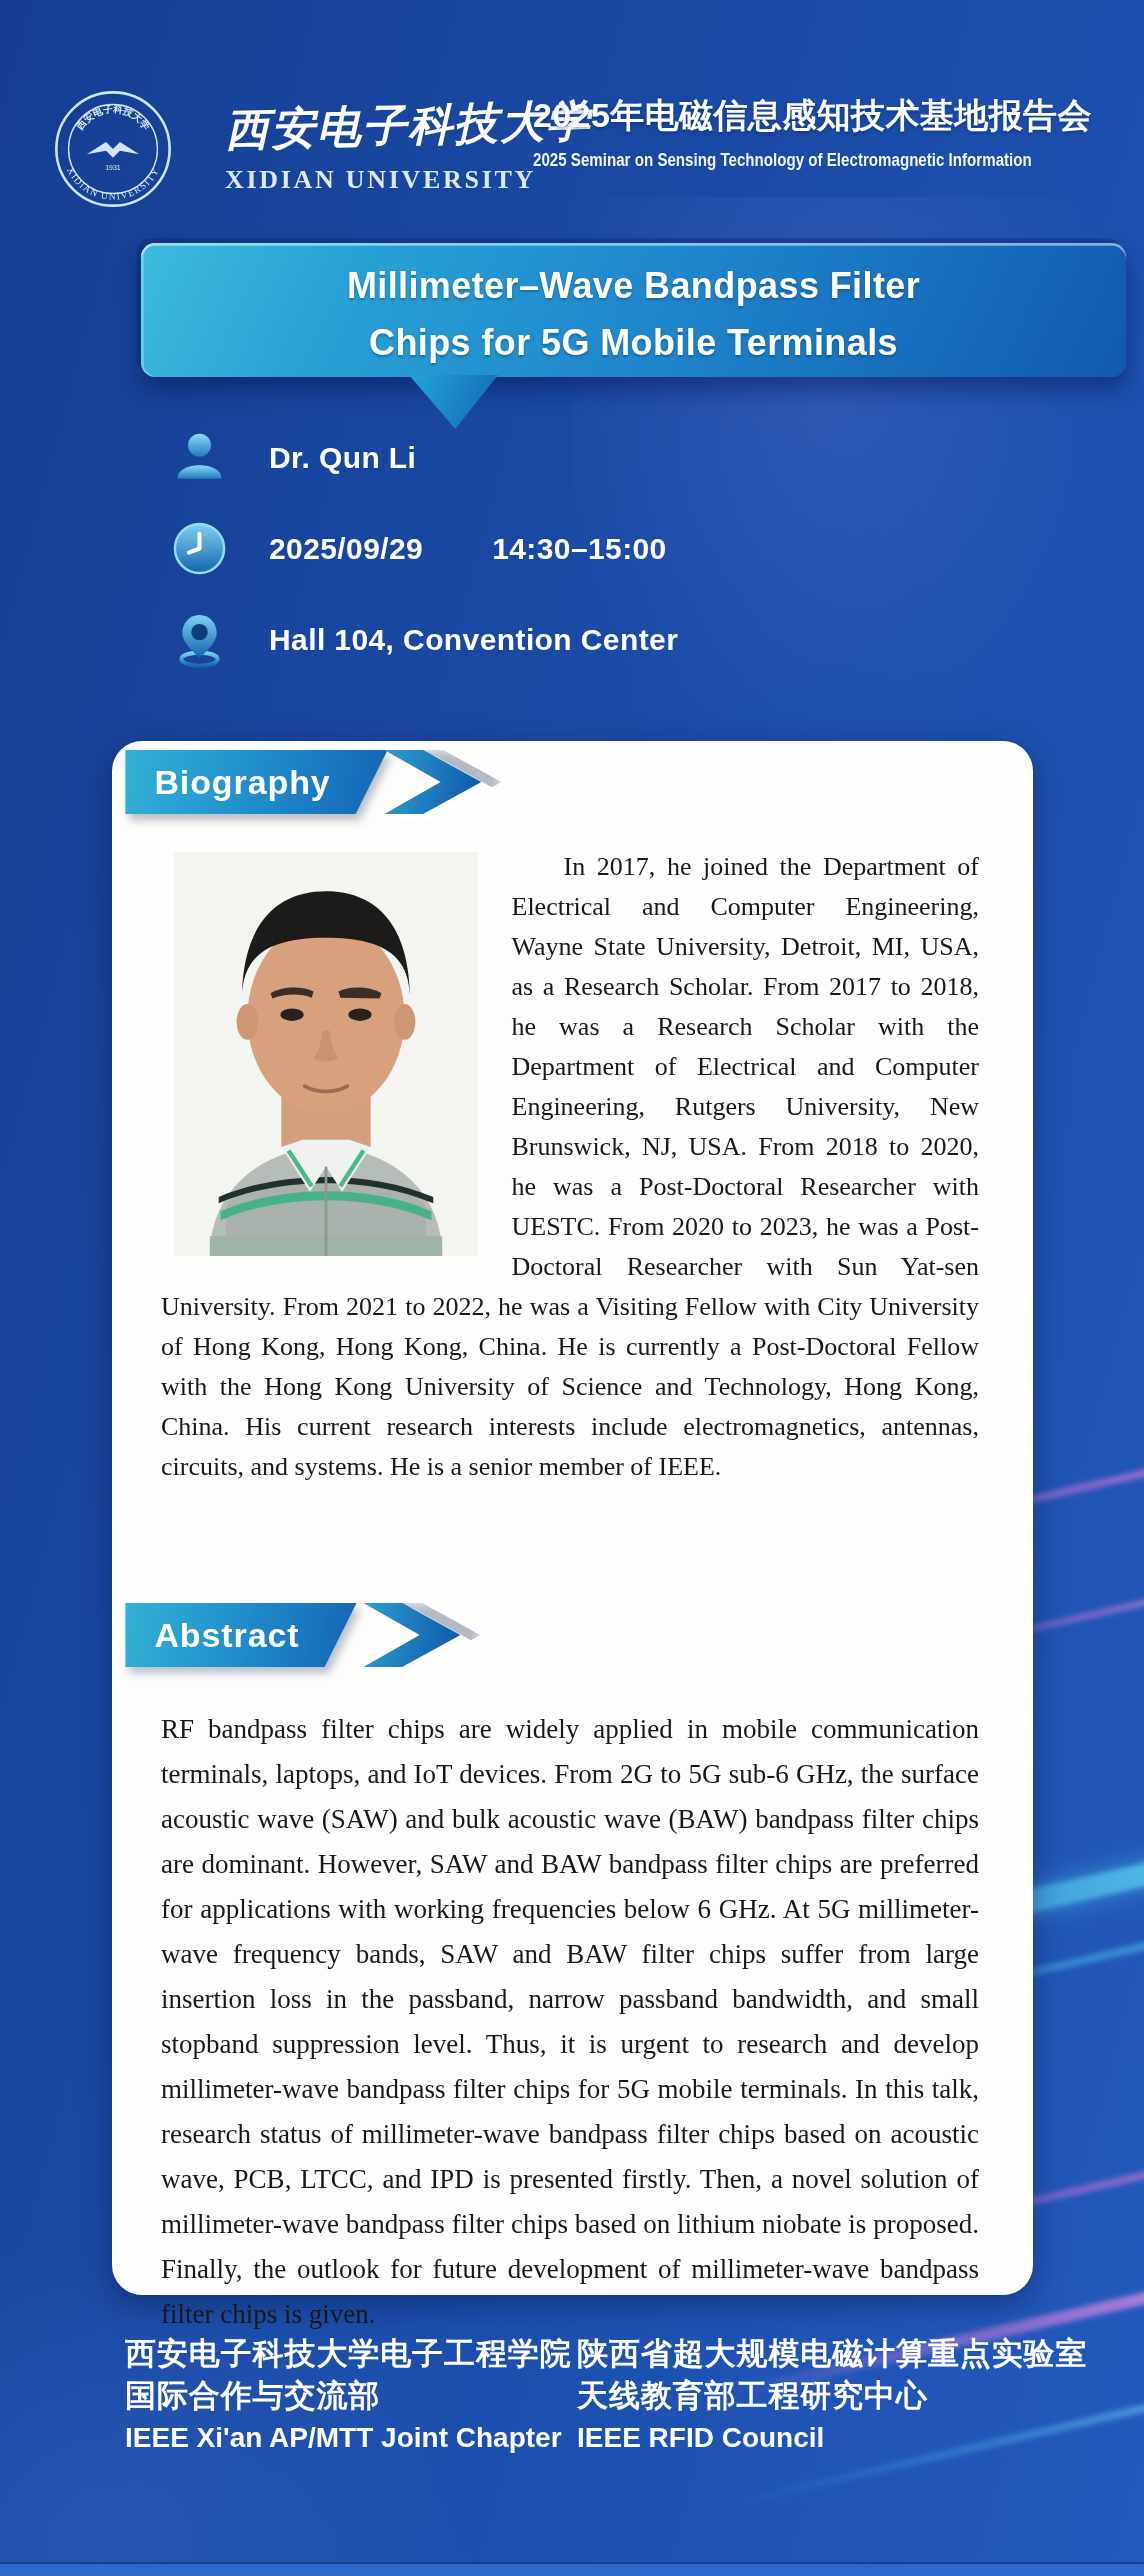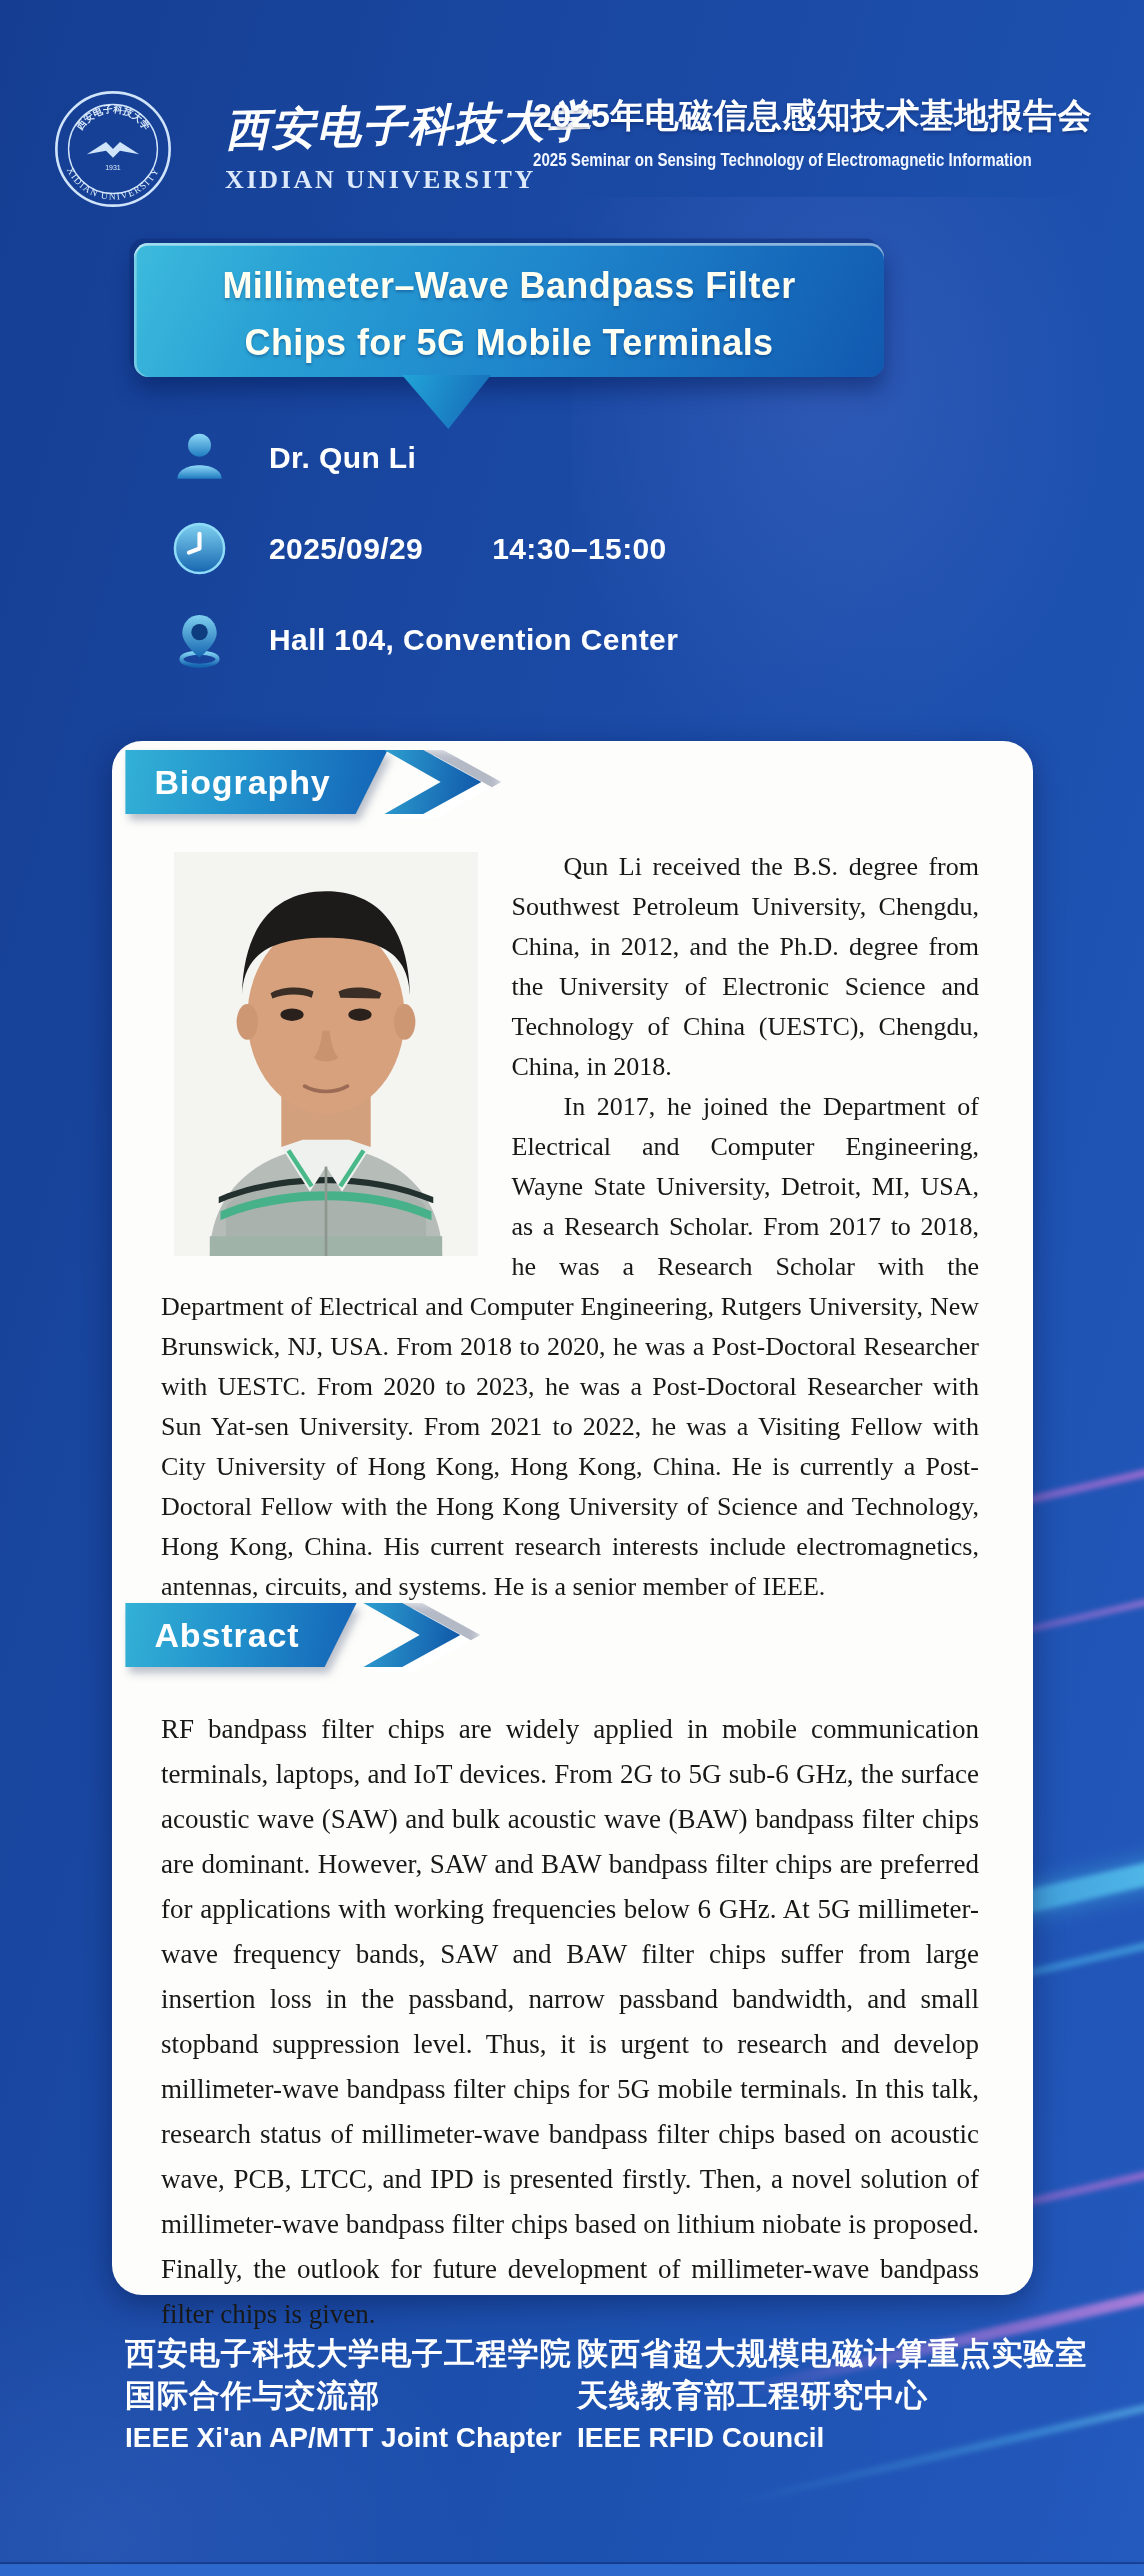--- a/index.html
+++ b/index.html
@@ -30,7 +30,7 @@
   .title-cn{font-size:34px;font-weight:bold;color:#ffffff;letter-spacing:0.4px;white-space:nowrap;text-shadow:0 1.8px 3.6px rgba(0,20,70,.35);}
   .title-en{margin-top:10.7px;font-size:18px;font-weight:bold;color:#f2f7ff;white-space:nowrap;transform:scaleX(.84);transform-origin:left;}
   
-  .banner{position:absolute;left:134px;top:243px;width:750px;height:134px;border-radius:14.3px;
+  .banner{position:absolute;left:141px;top:243px;width:985px;height:134px;border-radius:14.3px;
     background:linear-gradient(115deg,#3dbbdd 0%,#28a0d4 22%,#1e84cb 55%,#1159b0 100%);
     box-shadow:-4.5px -4.5px 0 rgba(13,40,110,.45),0 12.5px 21.5px rgba(4,22,80,.45),
       inset 0 2.7px 0 rgba(255,255,255,.5),inset 2.7px 0 0 rgba(255,255,255,.3);}

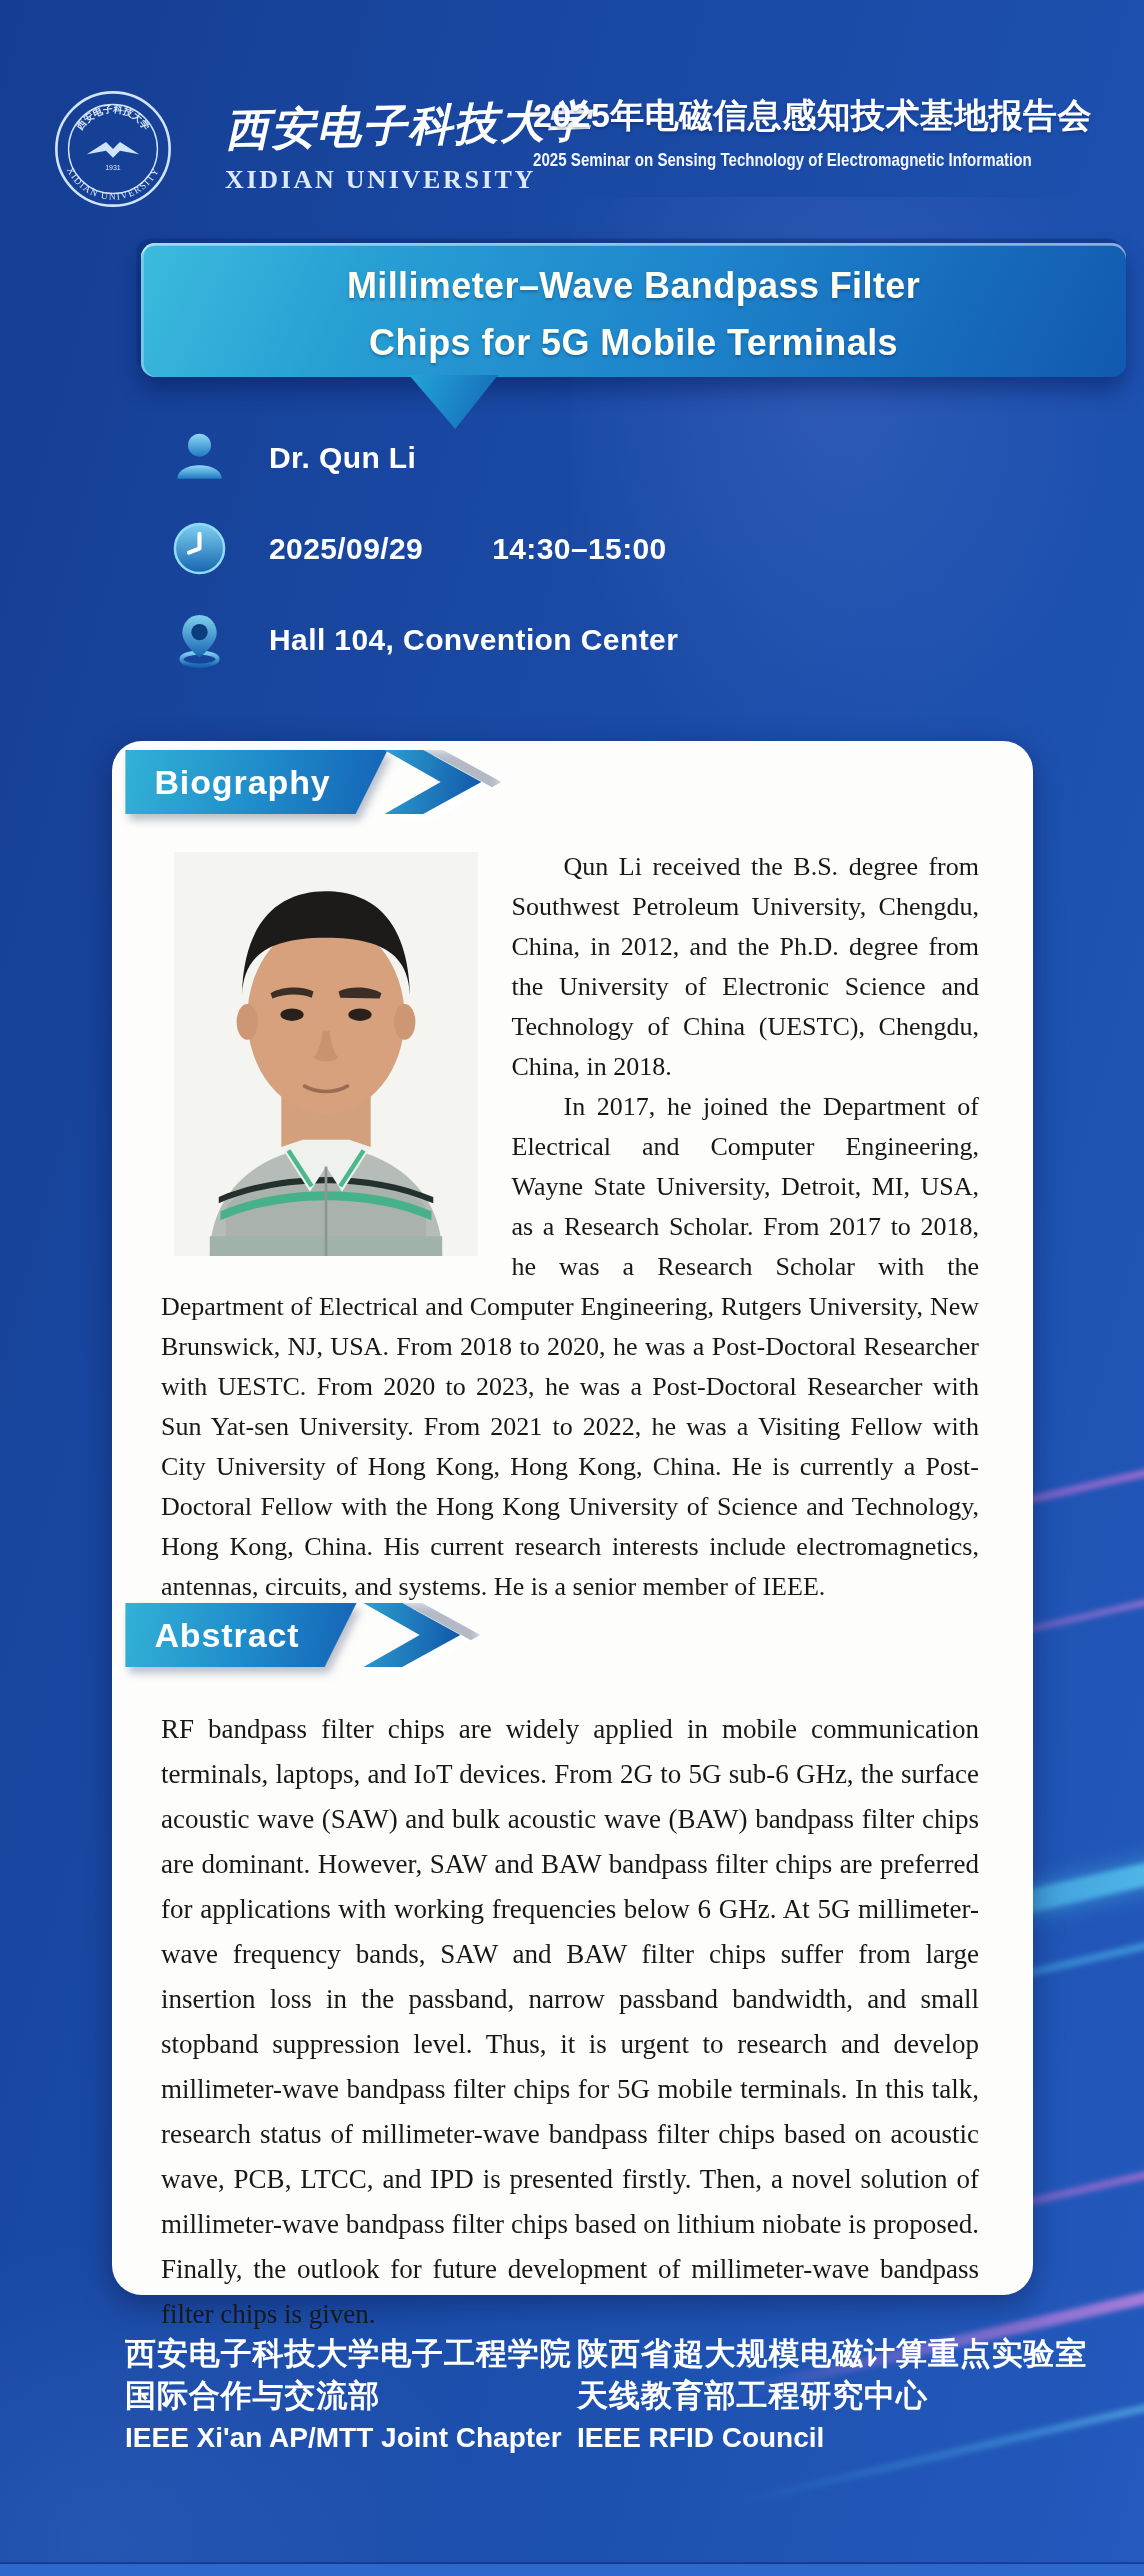--- a/index.html
+++ b/index.html
@@ -207,7 +207,6 @@
         <path d="M 166,200 C 164,218 160,226 156,230 C 162,236 178,236 184,230 C 180,226 176,218 174,200 Z" fill="#c8936e"></path>
         <path d="M 146,262 C 160,270 180,270 194,262" stroke="#9c6b55" stroke-width="4" fill="none" stroke-linecap="round"></path>
       </svg>
-      <p>Qun Li received the B.S. degree from Southwest Petroleum University, Chengdu, China, in 2012, and the Ph.D. degree from the University of Electronic Science and Technology of China (UESTC), Chengdu, China, in 2018.</p>
       <p>In 2017, he joined the Department of Electrical and Computer Engineering, Wayne State University, Detroit, MI, USA, as a Research Scholar. From 2017 to 2018, he was a Research Scholar with the Department of Electrical and Computer Engineering, Rutgers University, New Brunswick, NJ, USA. From 2018 to 2020, he was a Post-Doctoral Researcher with UESTC. From 2020 to 2023, he was a Post-Doctoral Researcher with Sun Yat-sen University. From 2021 to 2022, he was a Visiting Fellow with City University of Hong Kong, Hong Kong, China. He is currently a Post-Doctoral Fellow with the Hong Kong University of Science and Technology, Hong Kong, China. His current research interests include electromagnetics, antennas, circuits, and systems. He is a senior member of IEEE.</p>
     </div>
 

